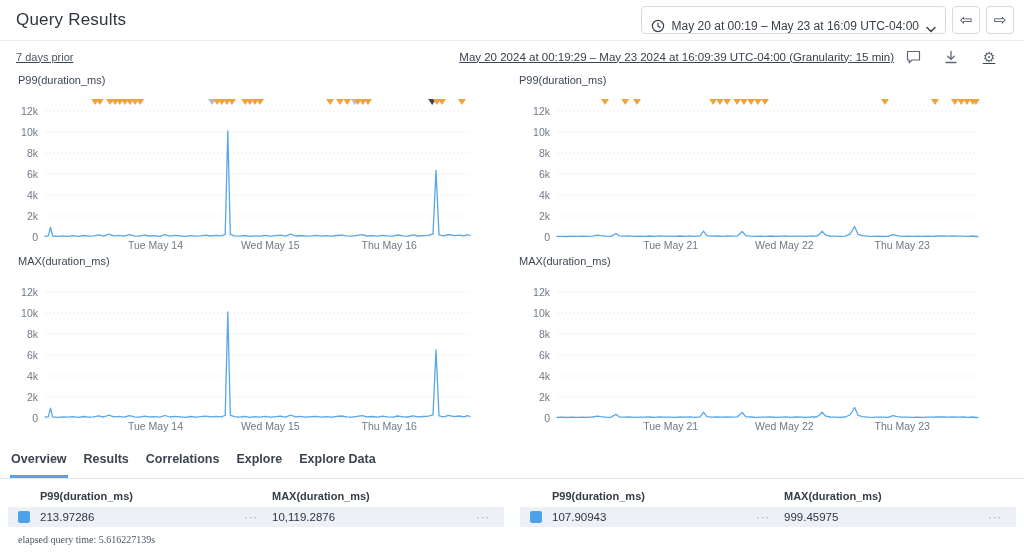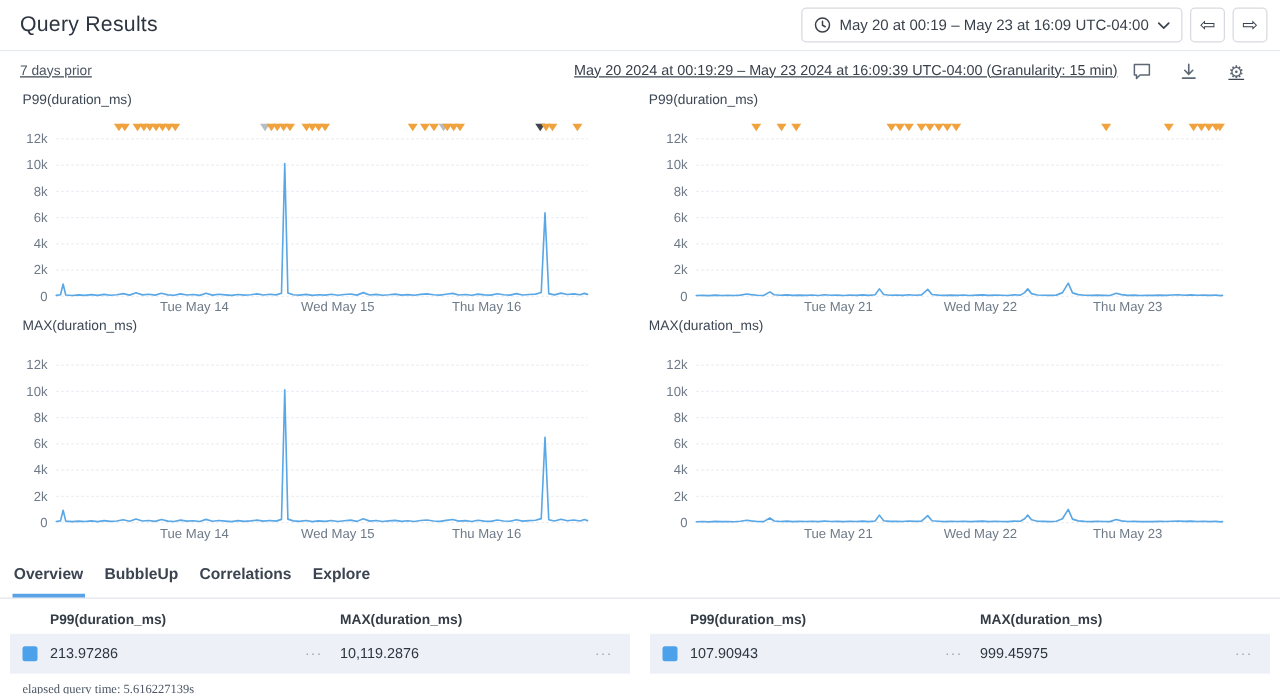--- a/index.html
+++ b/index.html
@@ -12,7 +12,7 @@
     padding:0 10px 0 16px; border-bottom:1px solid #e7eaee; flex:0 0 auto; }
   .hdr-title { font-size:17px; font-weight:500; color:#2d3540; letter-spacing:.2px; }
   .hdr-right { display:flex; align-items:center; gap:6px; }
-  .time-btn { display:flex; align-items:center; gap:7px; height:28px; padding:0 9px;
+  .time-btn { display:flex; align-items:flex-end; gap:7px; height:28px; padding:0 9px;
     border:1px solid #d7dadf; border-radius:4px; background:#fff; font-size:12px;
     color:#39414c; cursor:pointer; }
   .sq-btn { width:28px; height:28px; border:1px solid #d7dadf; border-radius:4px;

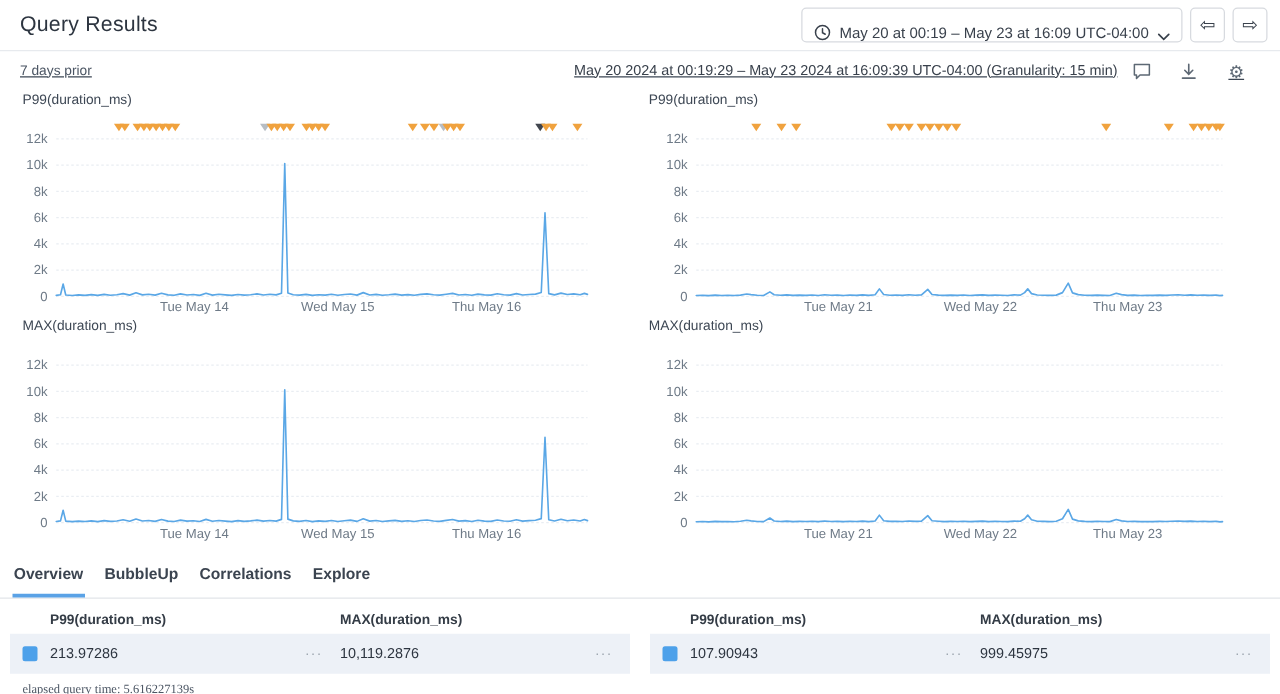--- a/index.html
+++ b/index.html
@@ -256,7 +256,7 @@
 
   <div class="tabs">
     <div class="tab active">Overview</div>
-    <div class="tab">BubbleUp</div>
+    <div class="tab">Results</div>
     <div class="tab">Correlations</div>
     <div class="tab">Explore</div>
   </div>

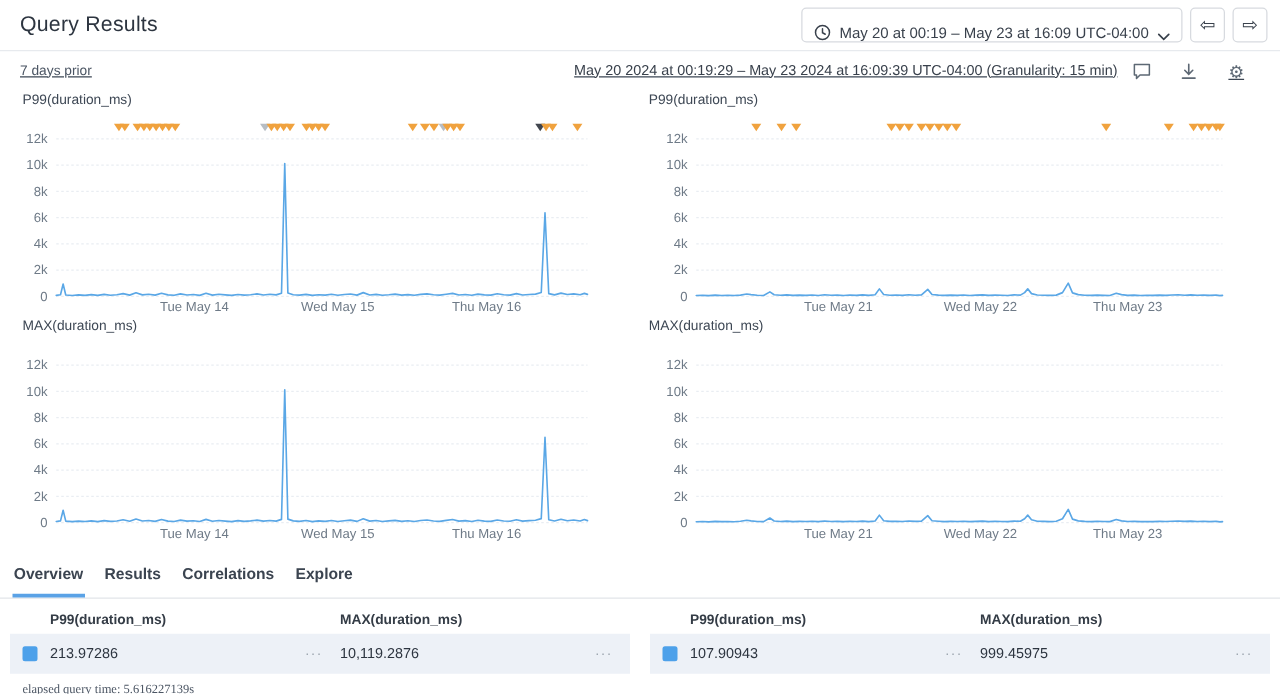--- a/index.html
+++ b/index.html
@@ -259,6 +259,7 @@
     <div class="tab">Results</div>
     <div class="tab">Correlations</div>
     <div class="tab">Explore</div>
+    <div class="tab">Explore Data</div>
   </div>
 
   <div class="tables">

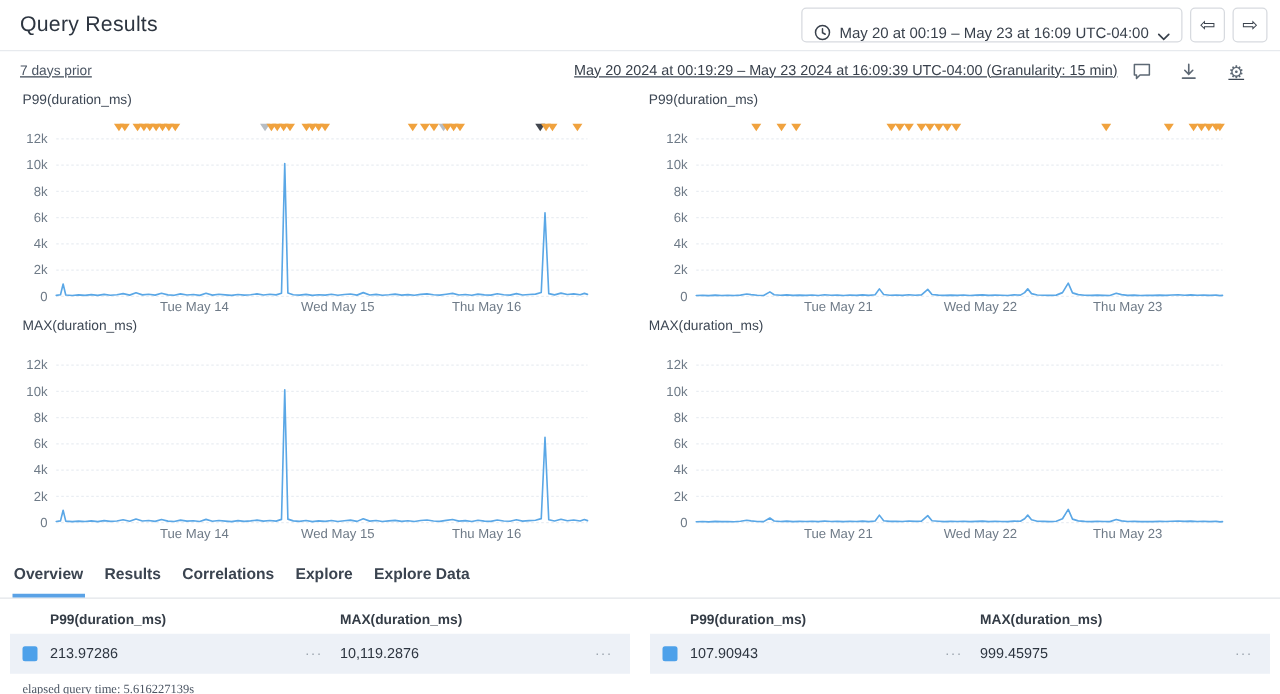--- a/index.html
+++ b/index.html
@@ -51,7 +51,7 @@
   .tbl-head { display:flex; height:17px; align-items:center; }
   .tbl-head .spacer { width:32px; flex:0 0 auto; }
   .tbl-head .col { flex:1 1 0; font-size:11px; font-weight:700; color:#343c46; }
-  .tbl-row { display:flex; align-items:center; height:32px; background:#edf1f7;
+  .tbl-row { display:flex; align-items:center; height:20px; background:#edf1f7;
     margin-top:3px; cursor:pointer; }
   .swatch { width:12px; height:12px; border-radius:2px; margin:0 10px 0 10px; flex:0 0 auto; }
   .cellv { flex:1 1 0; display:flex; align-items:center; justify-content:space-between; }

